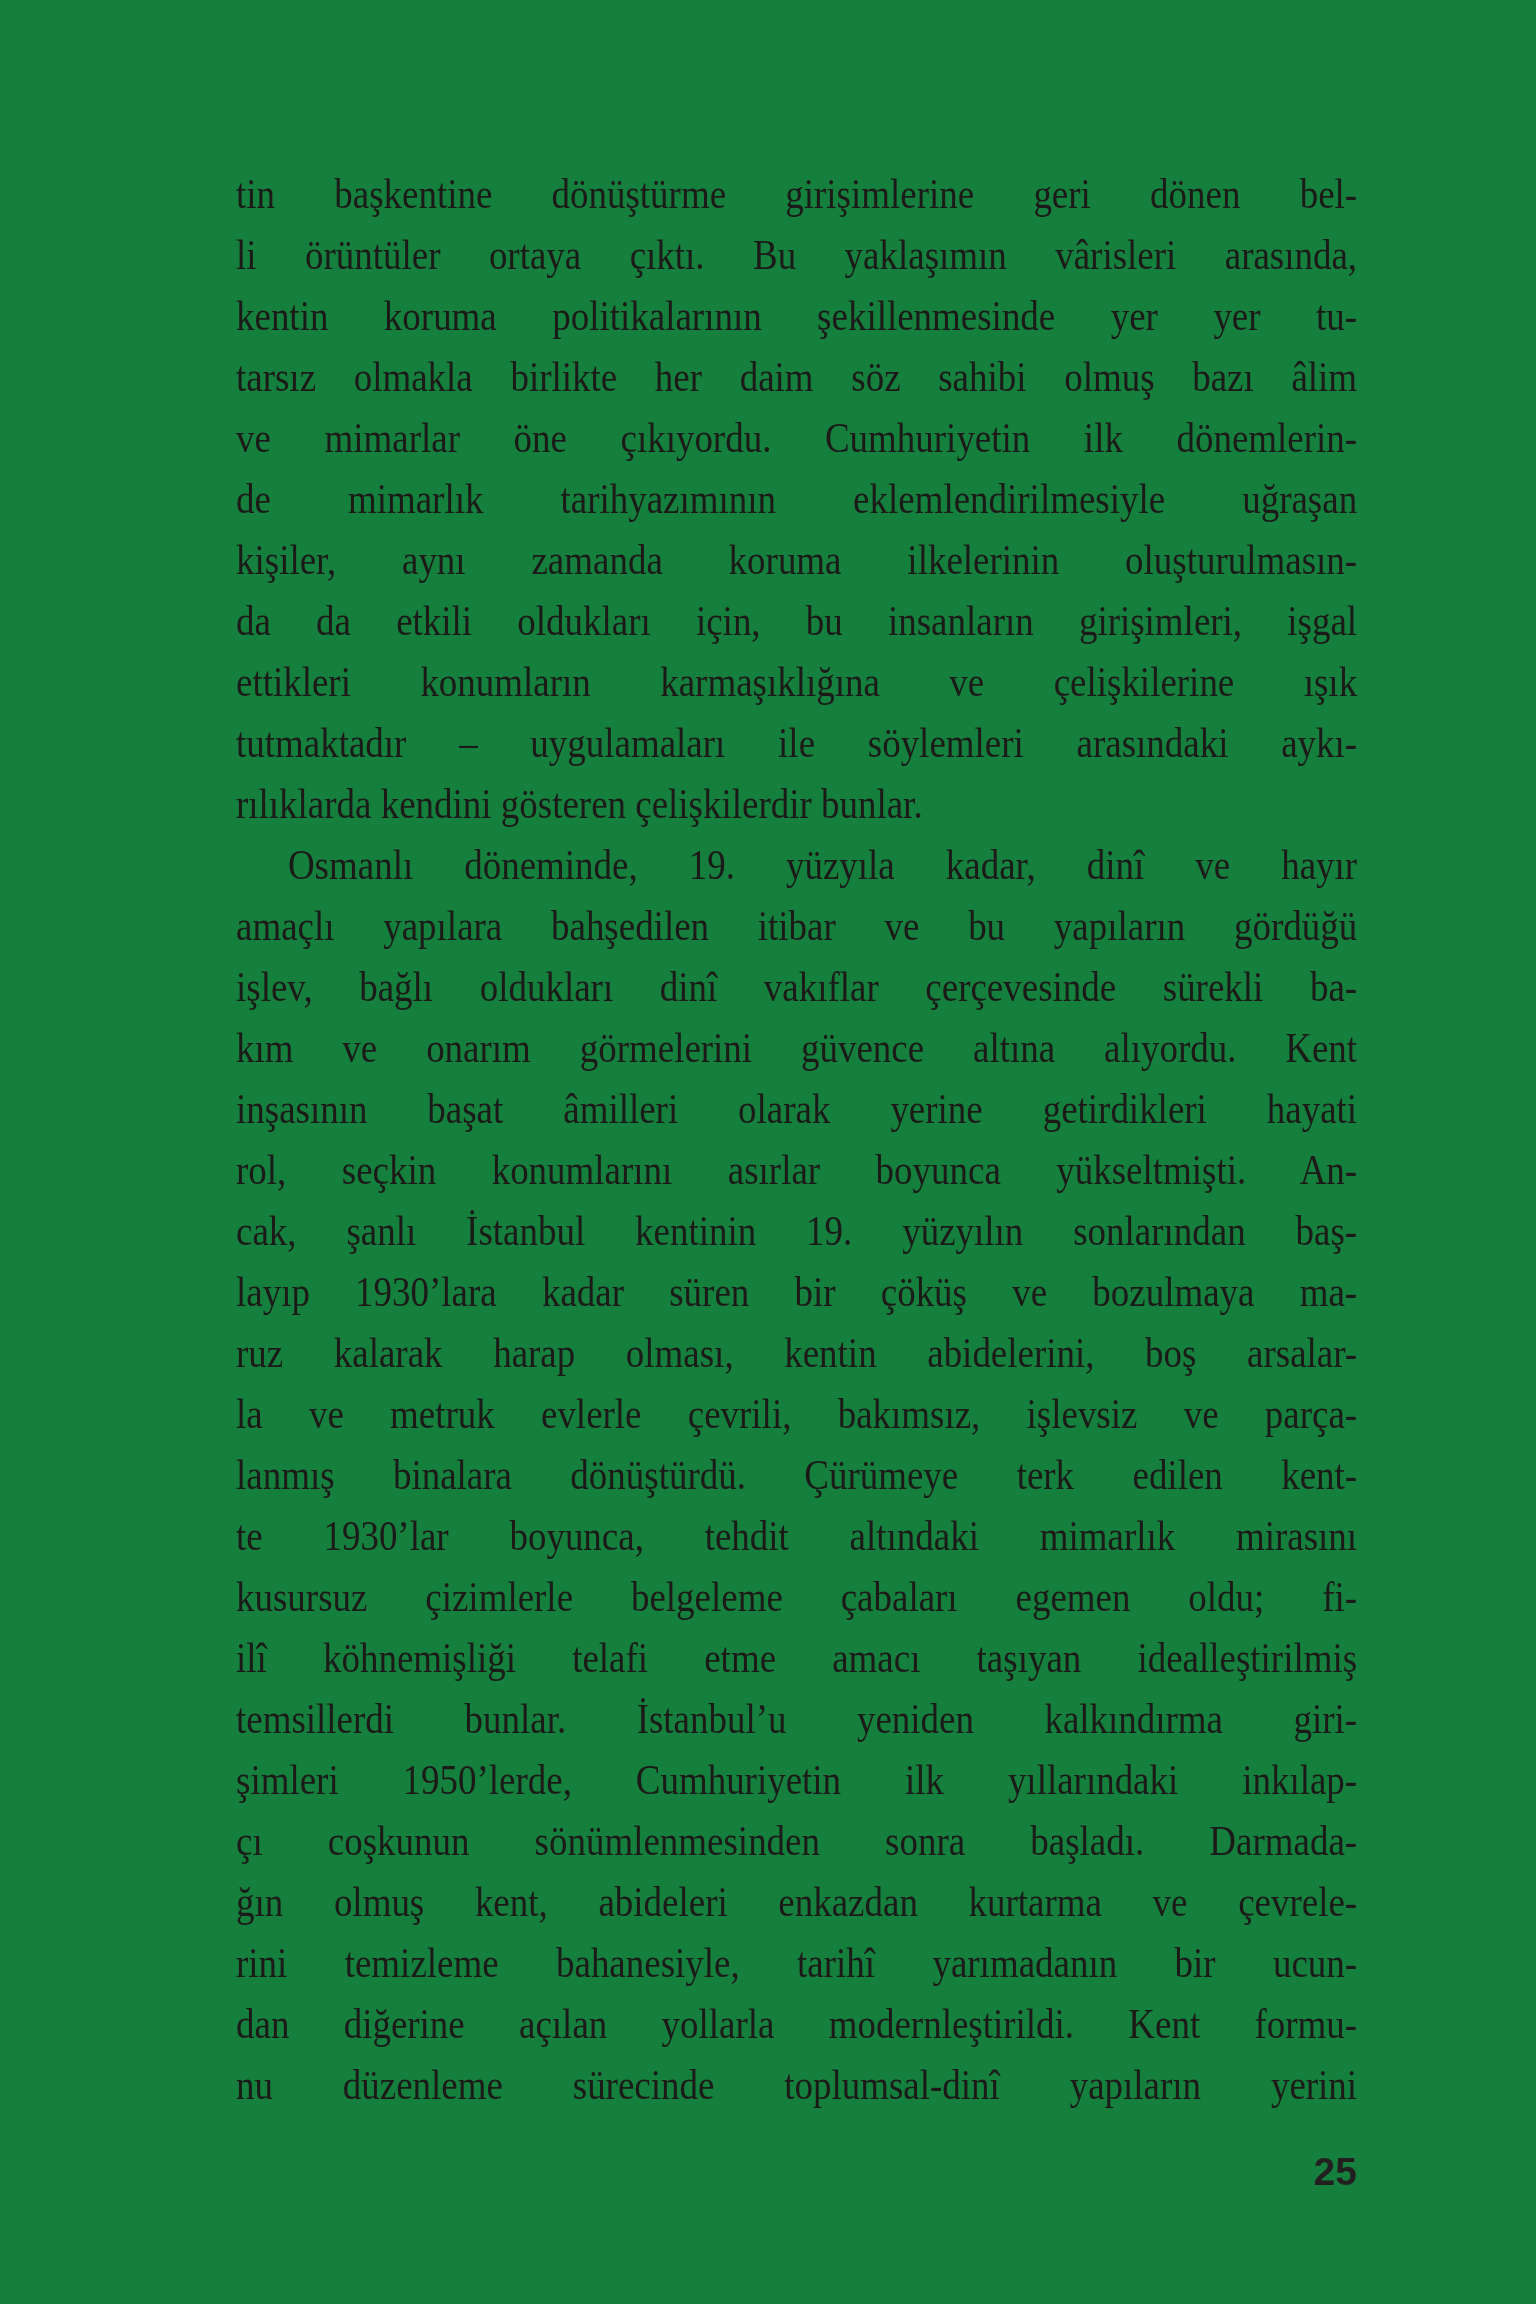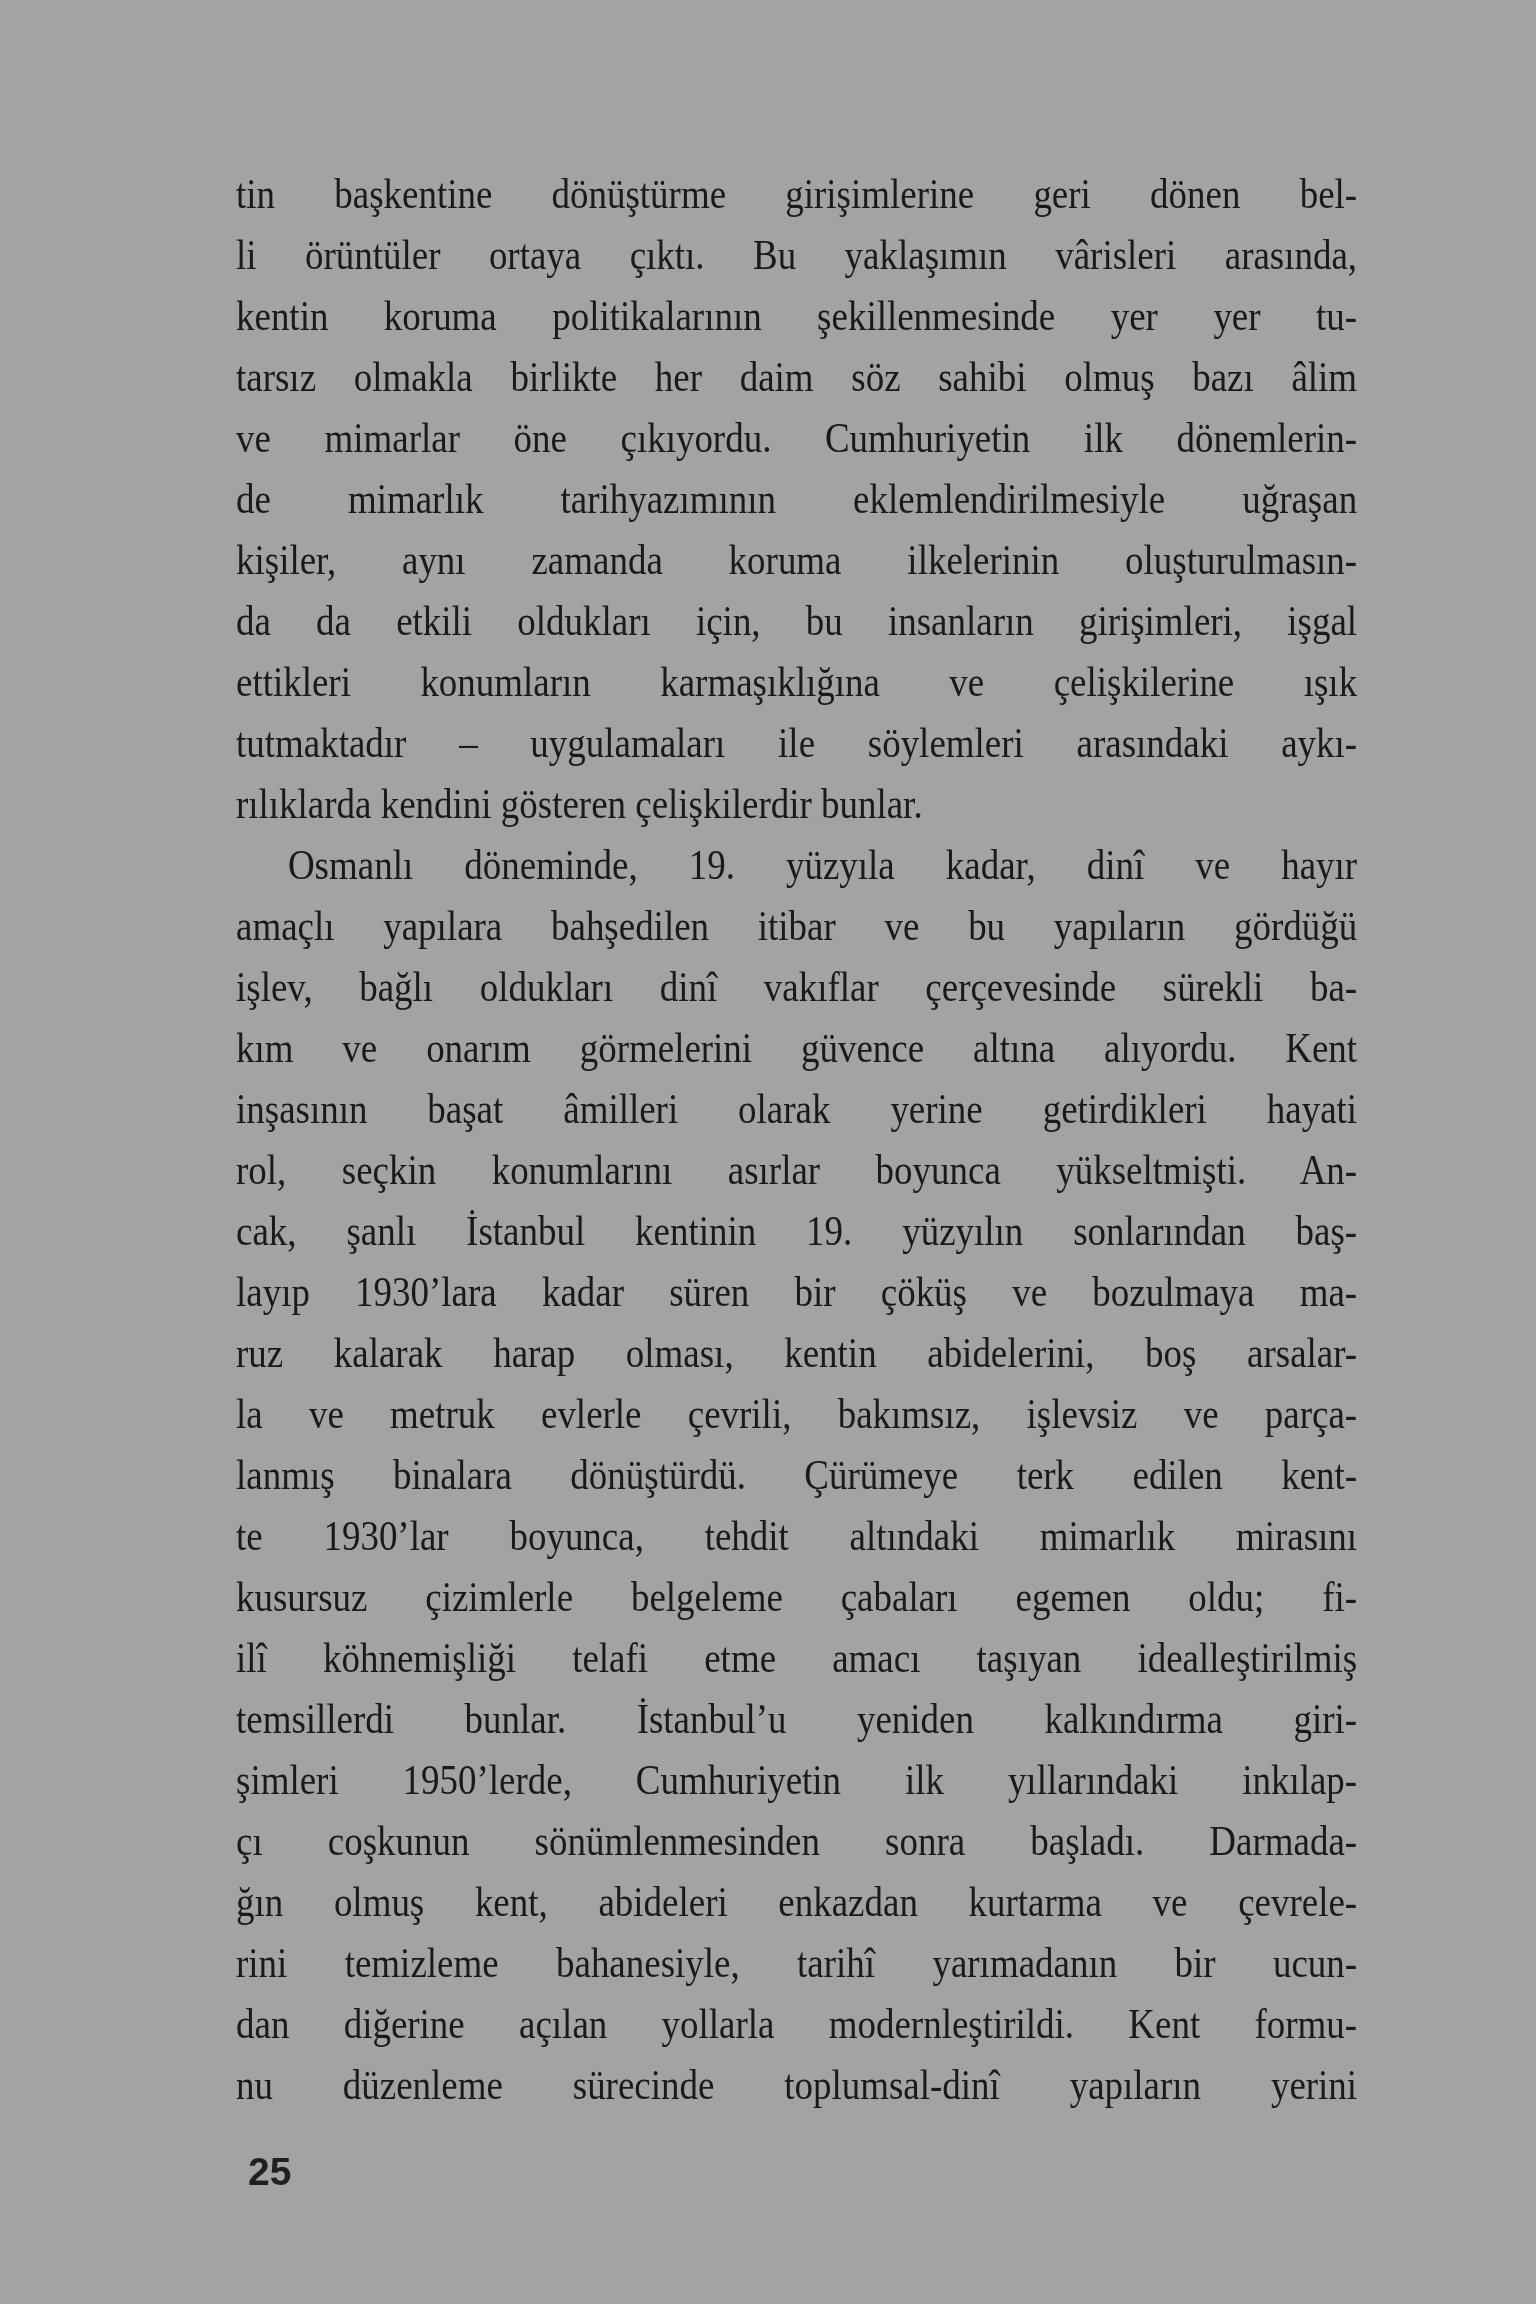--- a/index.html
+++ b/index.html
@@ -11,7 +11,7 @@
     position: relative;
     width: 1536px;
     height: 2304px;
-    background: #a3a3a3;
+    background: #15803d;
     overflow: hidden;
     font-family: "Liberation Serif", serif;
     color: #1c1a18;

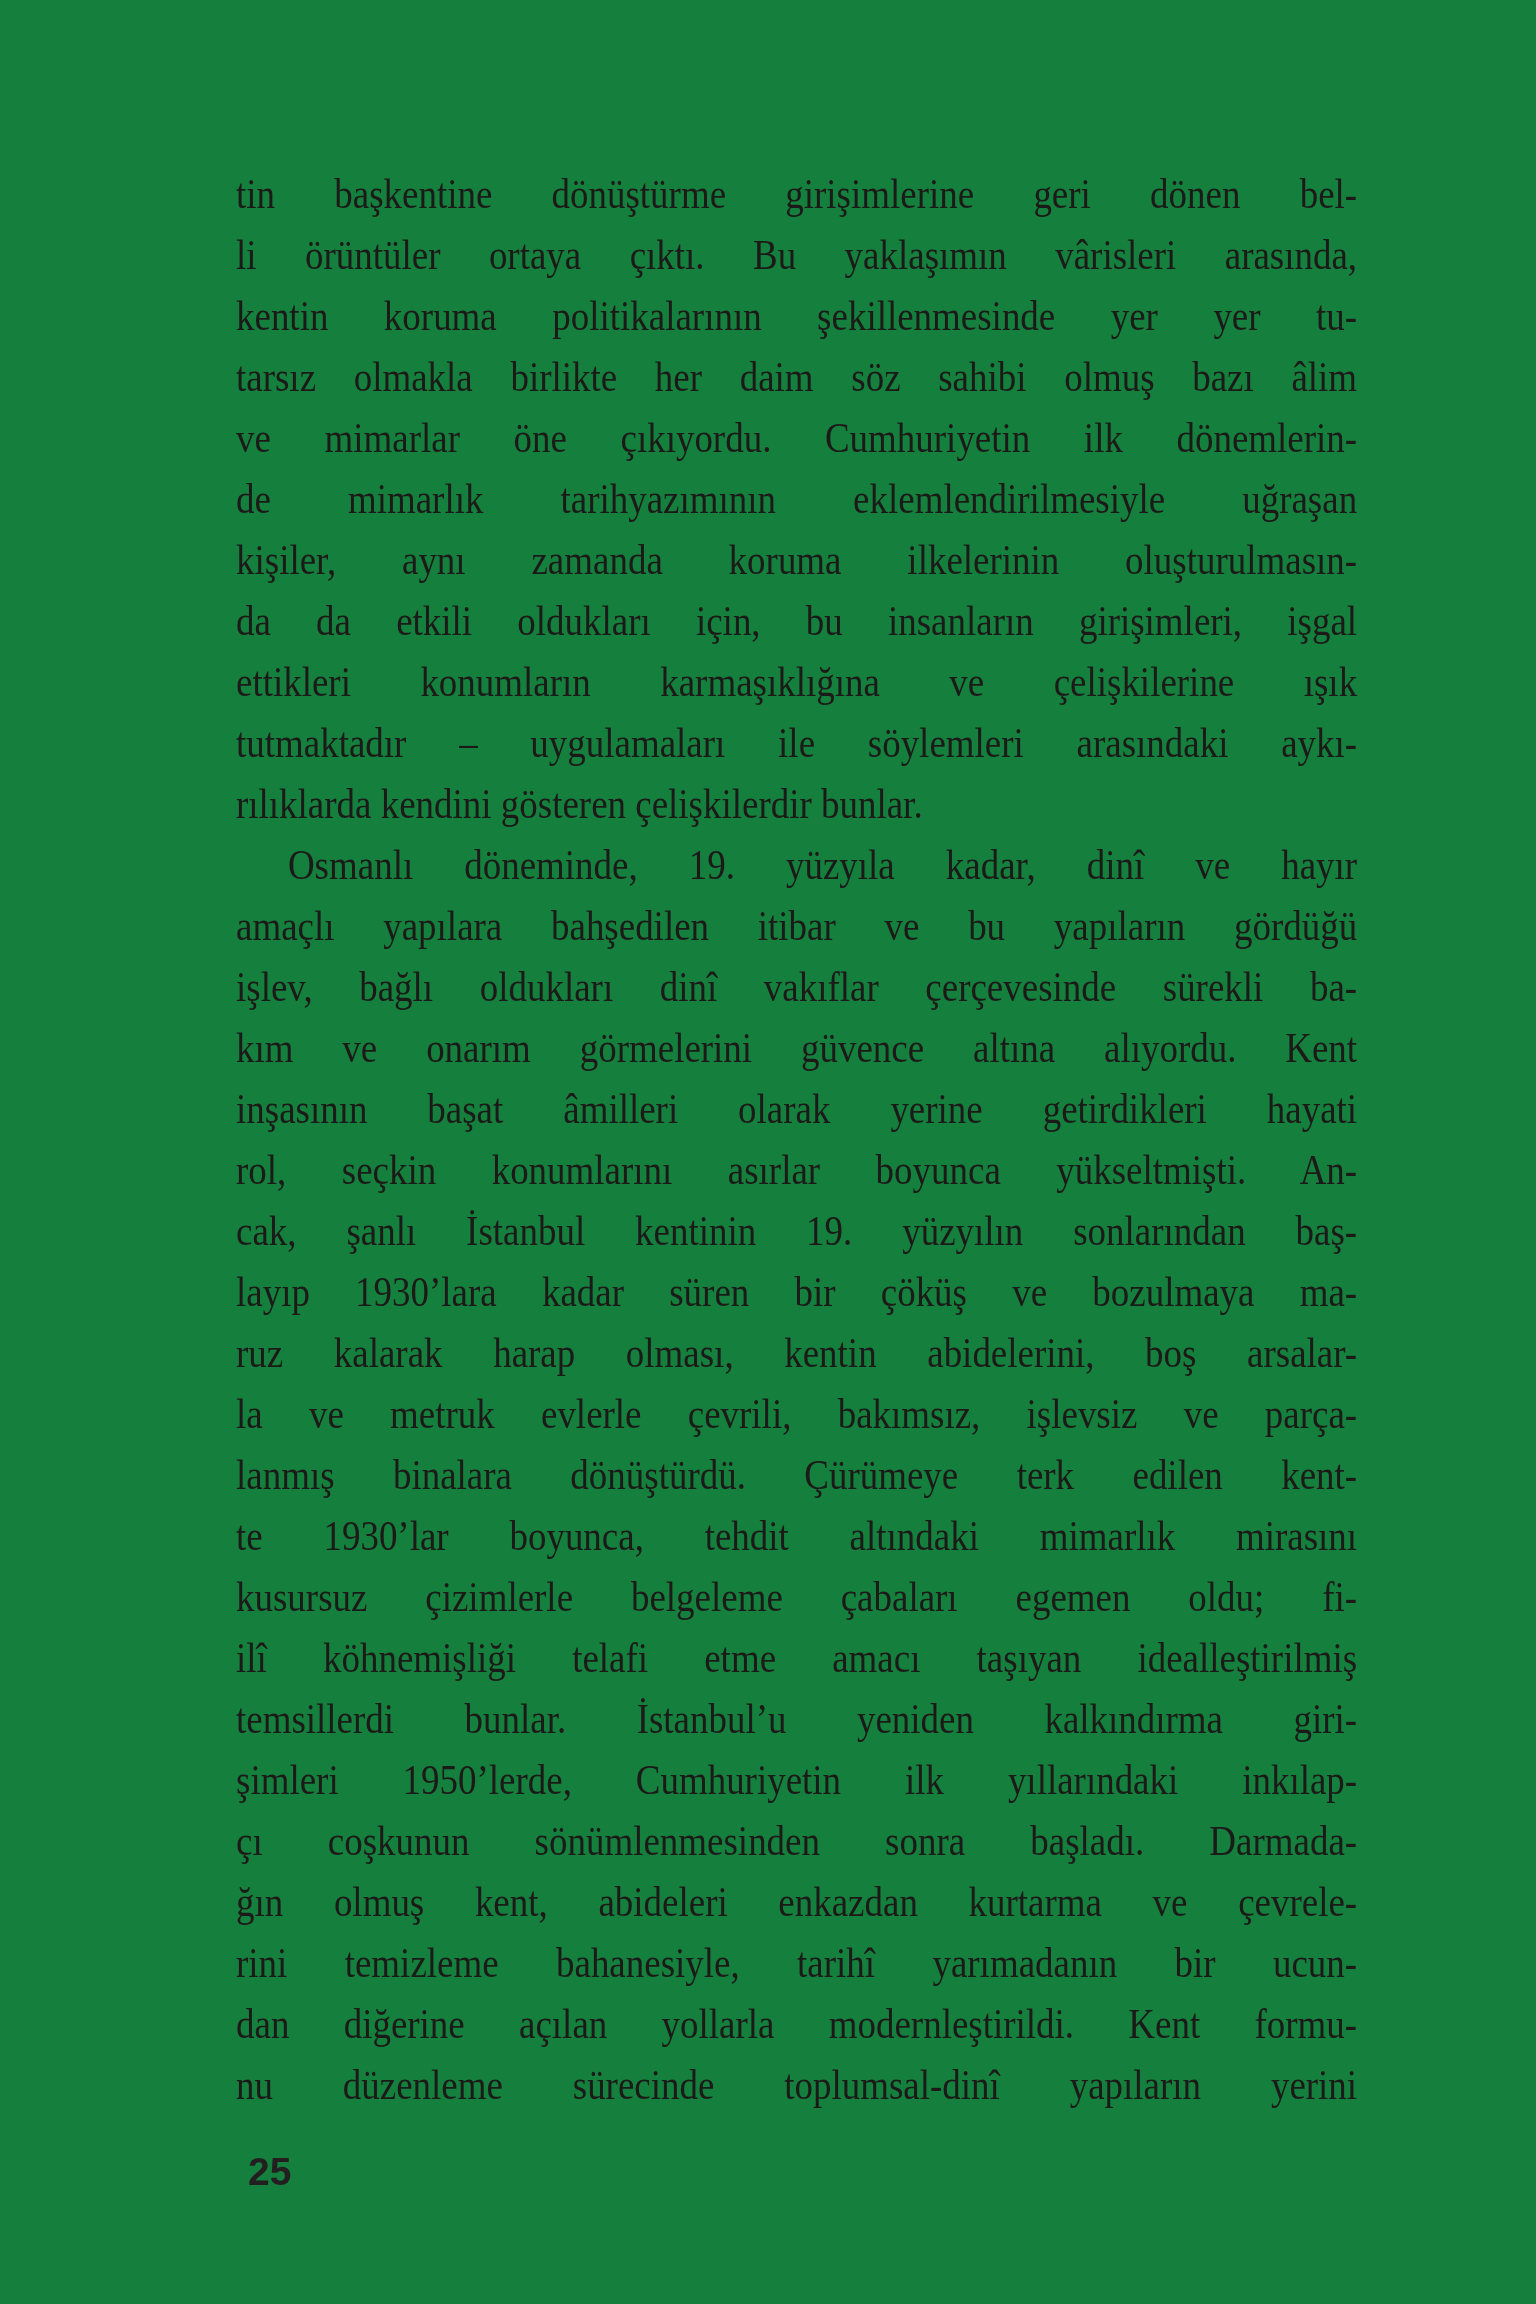--- a/index.html
+++ b/index.html
@@ -39,9 +39,10 @@
   }
   .page-number {
     position: absolute;
-    left: 248px;
+    left: 236px;
     top: 2152px;
     width: 1121px;
+    text-align: right;
     font-family: "Liberation Sans", sans-serif;
     font-weight: 700;
     font-size: 39px;

